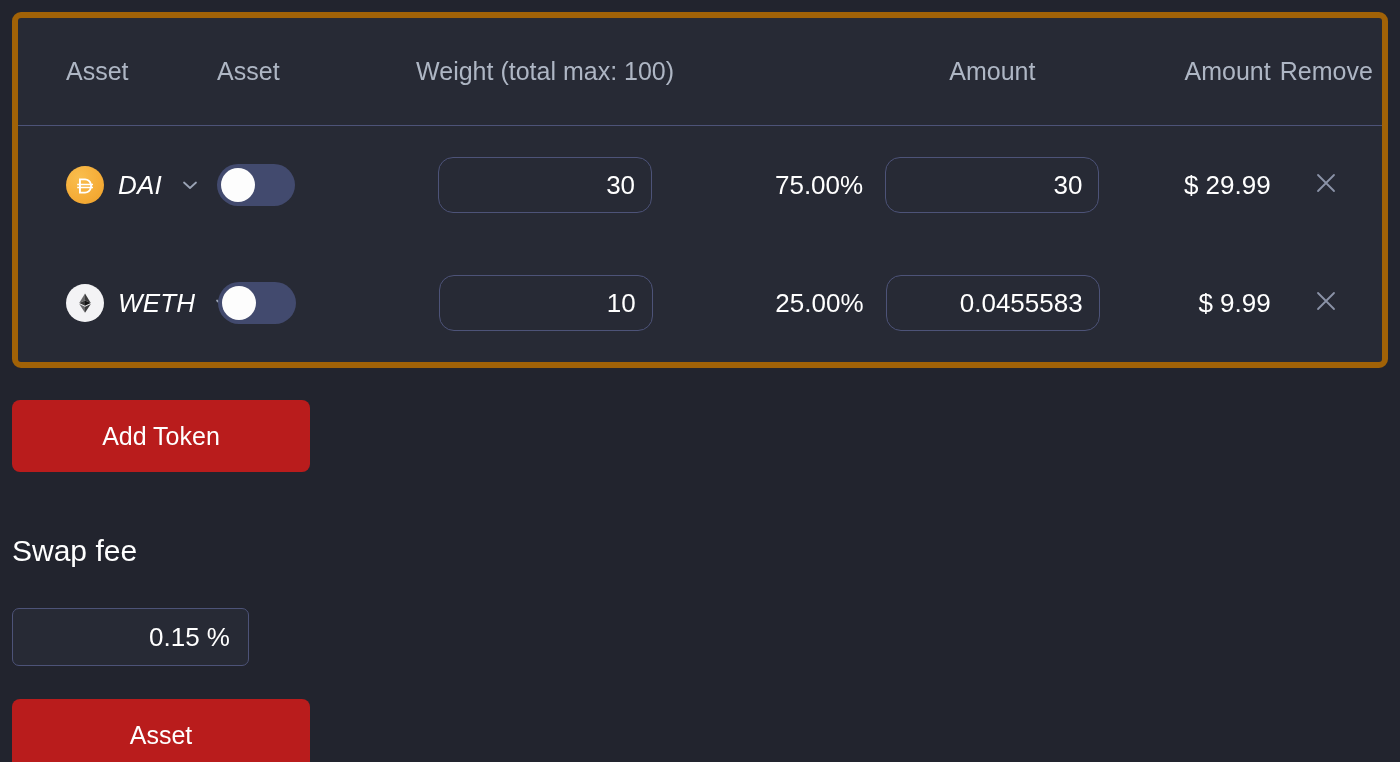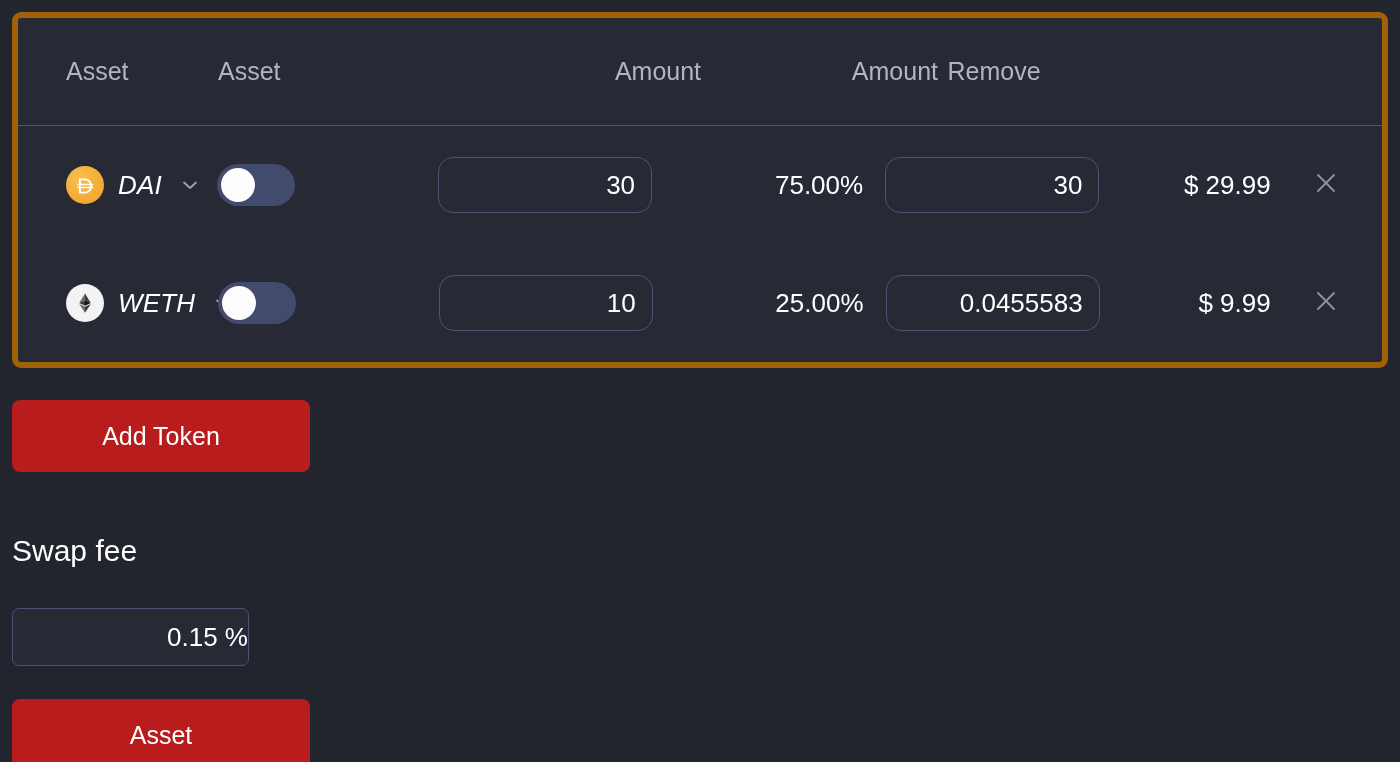--- a/index.html
+++ b/index.html
@@ -221,6 +221,7 @@
     <div class="token-header">
       <div class="col col-asset">Asset</div>
       <div class="col col-unlock">Asset</div>
+      <div class="col col-weight">Weight (total max: 100)</div>
       <div class="col col-pct"></div>
       <div class="col col-amount">Amount</div>
       <div class="col col-value">Amount</div>

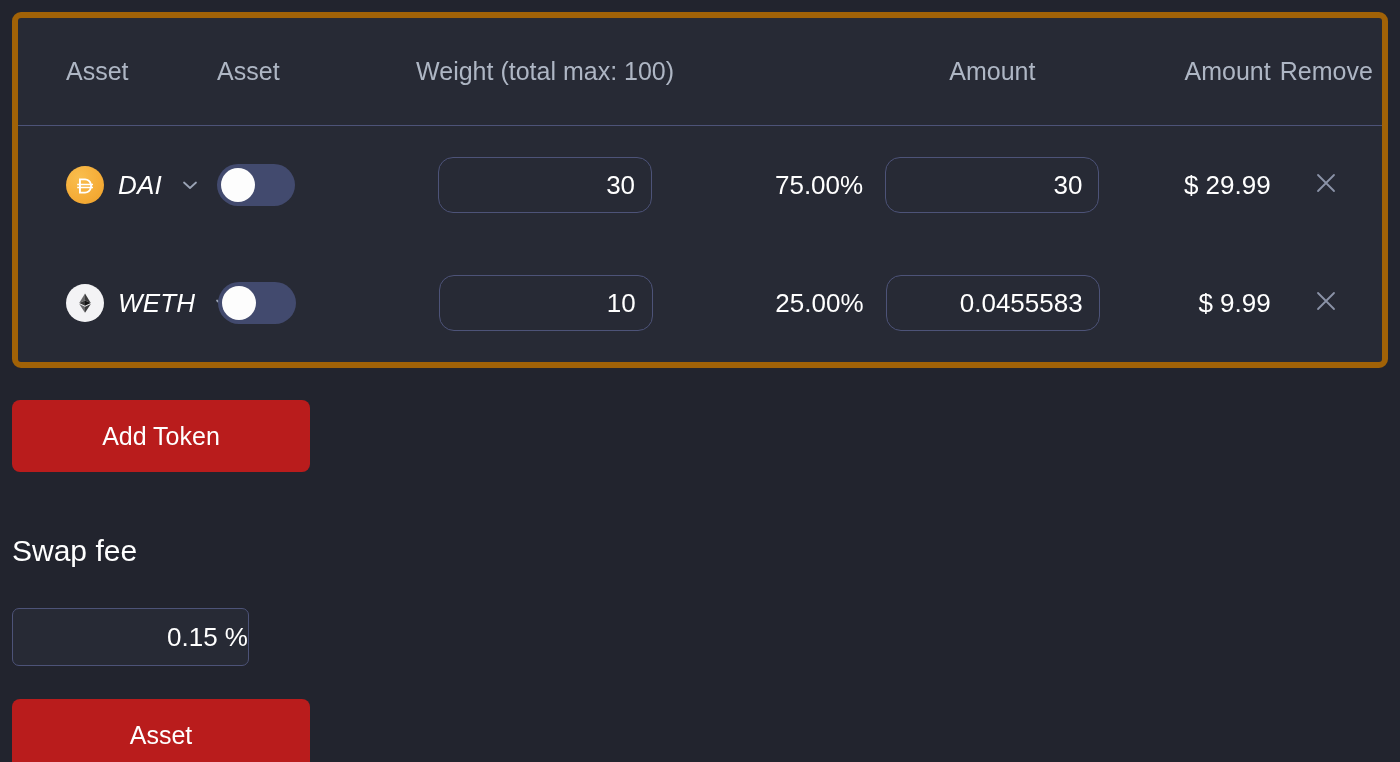--- a/index.html
+++ b/index.html
@@ -205,7 +205,7 @@
     font-family: "Liberation Sans", sans-serif;
     font-size: 26px;
     text-align: right;
-    padding: 0 0;
+    padding: 0 18px;
     outline: none;
   }
 

